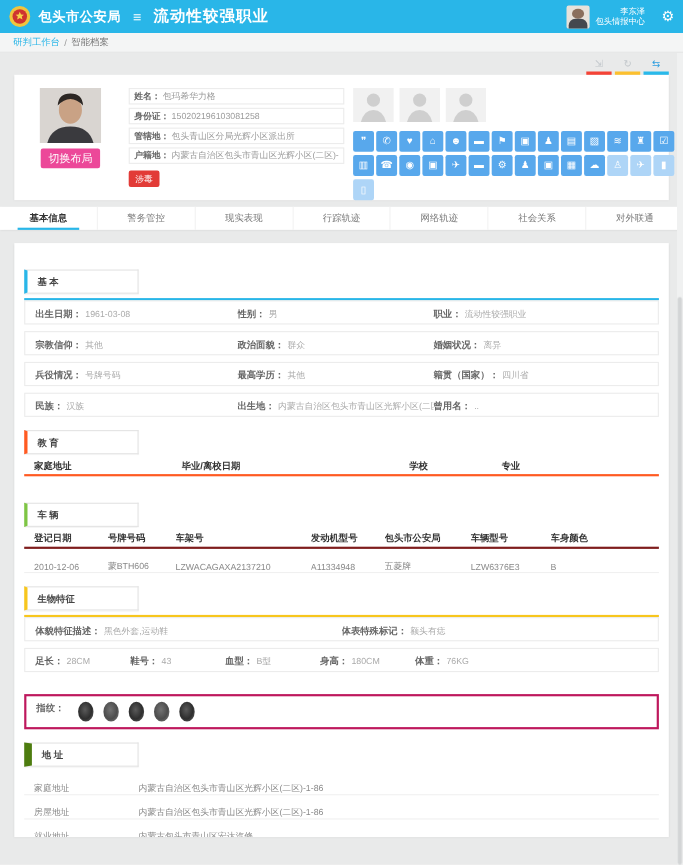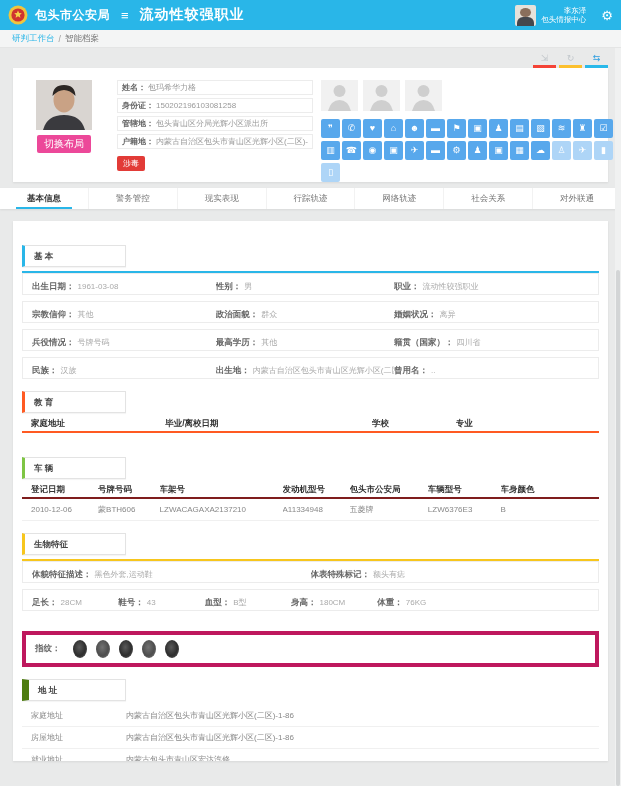--- a/index.html
+++ b/index.html
@@ -82,7 +82,7 @@
   .thead.u-orange{border-bottom:2px solid #ff5a22;}
   .thead.u-green{border-bottom:2px solid #7f1d1d;}
   .thead.u-blue{border-bottom:2px solid #2a9fe5;}
-  .trow{display:flex;align-items:center;height:22px;padding:0 9px;font-size:8px;color:#888;border-bottom:1px solid #f0f0f0;}
+  .trow{display:flex;align-items:flex-end;height:22px;padding:0 9px;font-size:8px;color:#888;border-bottom:1px solid #f0f0f0;}
   .edu-c1{flex:0 0 24%}.edu-c2{flex:0 0 37%}.edu-c3{flex:0 0 15%}.edu-c4{flex:1}
   .veh-c1{flex:0 0 12%}.veh-c2{flex:0 0 11%}.veh-c3{flex:0 0 22%}.veh-c4{flex:0 0 12%}
   .veh-c5{flex:0 0 14%}.veh-c6{flex:0 0 13%}.veh-c7{flex:1}

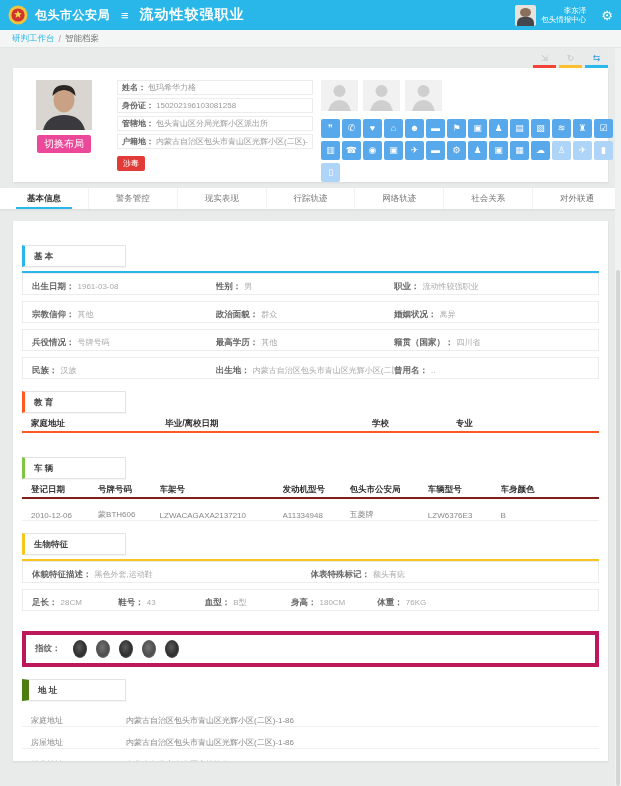--- a/index.html
+++ b/index.html
@@ -89,7 +89,7 @@
   .adr-c1{flex:0 0 17%}.adr-c2{flex:1}
   .edu-empty{height:12px;}
 
-  .printrow{display:flex;align-items:center;border:4px solid #be185d;padding:5px 9px;margin-top:20px;}
+  .printrow{display:flex;align-items:flex-start;border:2px solid #be185d;padding:5px 9px;margin-top:20px;}
   .fprint{width:14px;height:18px;border-radius:50%;margin-right:9px;cursor:pointer;
     background:radial-gradient(ellipse at 45% 40%, #5a5a5a 0%, #2e2e2e 55%, #6b6b6b 100%);}
   .fprint:nth-child(odd){opacity:.85;}

